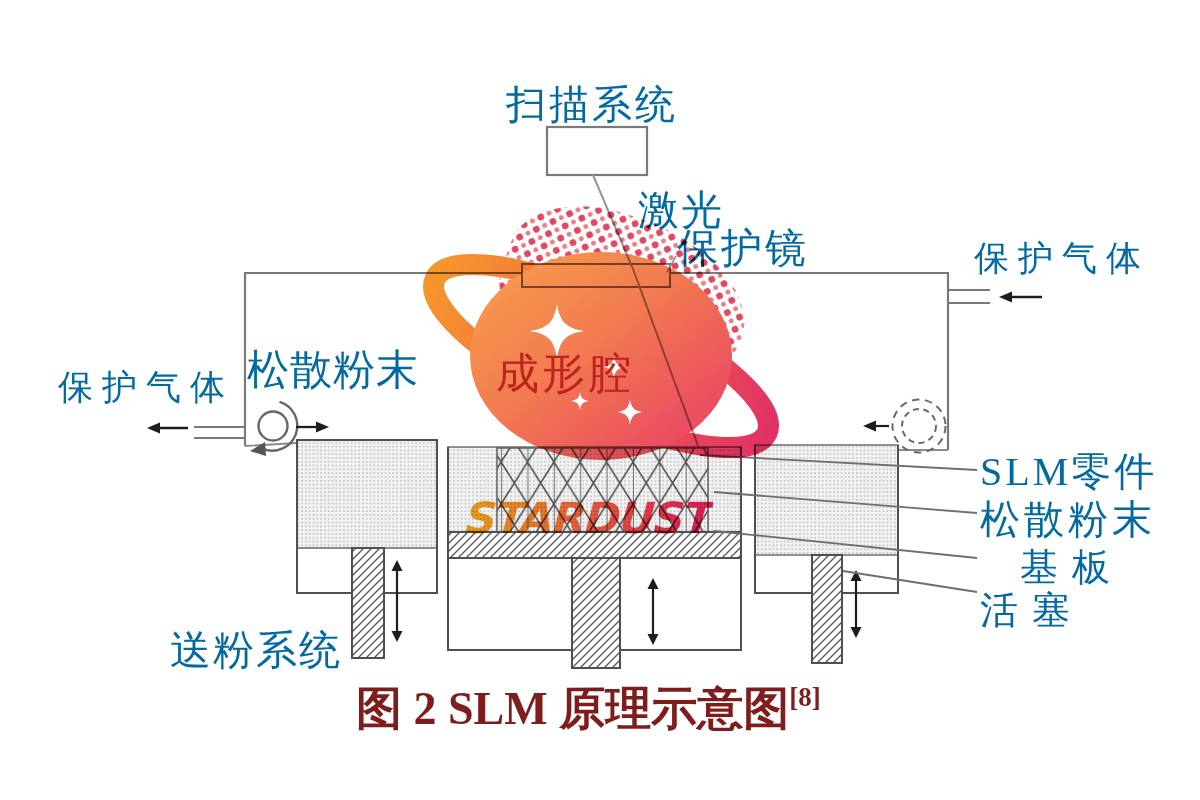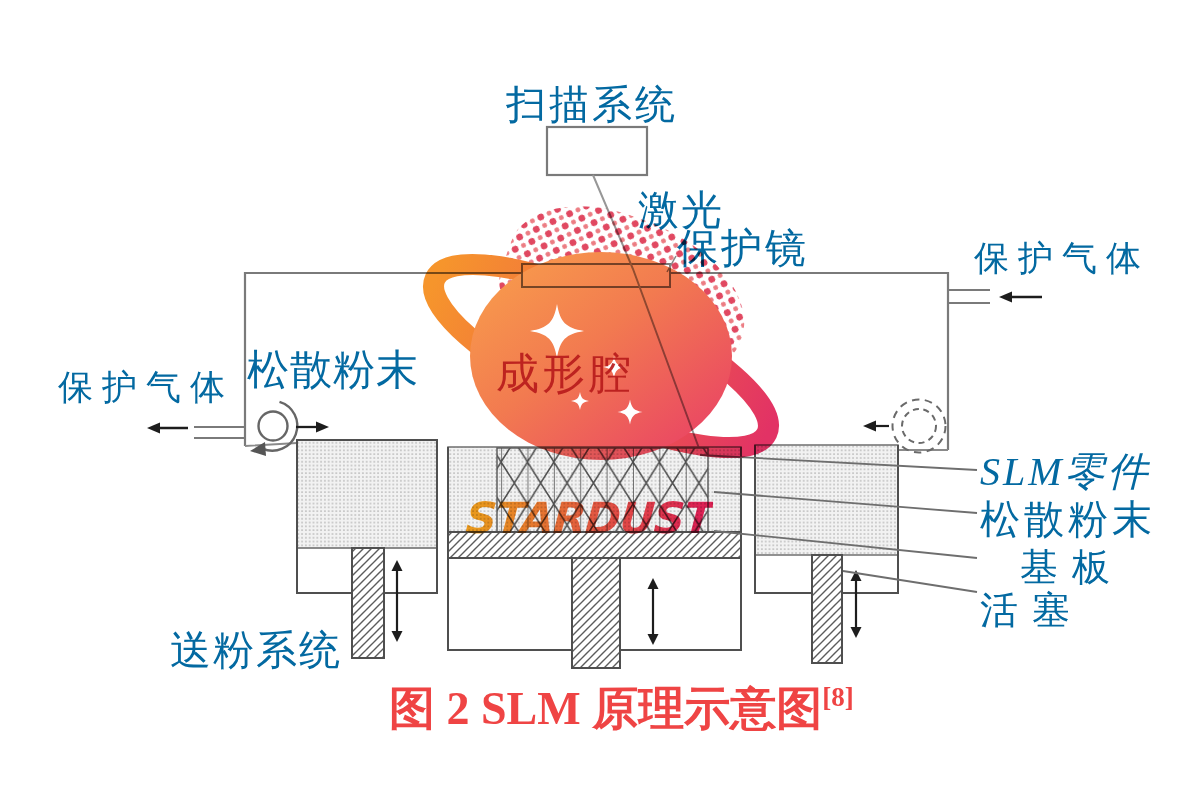--- a/index.html
+++ b/index.html
@@ -14,7 +14,7 @@
   .lbl-gas-left{left:58px;top:370px;font-size:35px;letter-spacing:9px;}
   .lbl-spread{left:247px;top:349px;font-size:42px;letter-spacing:1px;}
   .lbl-feed{left:170px;top:630px;font-size:41px;letter-spacing:2px;text-align:right;}
-  .lbl-part{left:980px;top:452px;font-size:40px;letter-spacing:3px;font-style:italic;}
+  .lbl-part{left:980px;top:452px;font-size:40px;letter-spacing:3px;}
   .lbl-loose{left:980px;top:500px;font-size:40px;letter-spacing:4px;}
   .lbl-base{left:980px;top:548px;font-size:38px;letter-spacing:14px;margin-left:40px;}
   .lbl-piston{left:980px;top:591px;font-size:38px;letter-spacing:14px;}

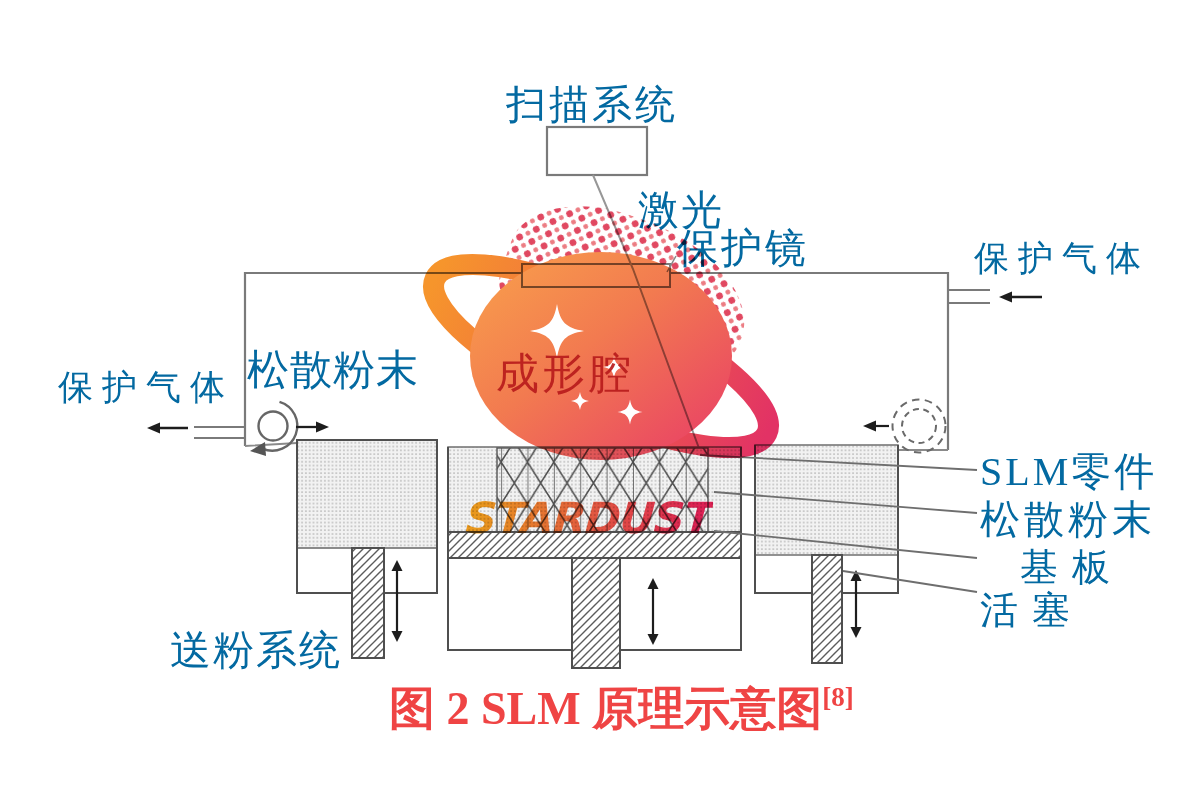--- a/index.html
+++ b/index.html
@@ -18,7 +18,7 @@
   .lbl-loose{left:980px;top:500px;font-size:40px;letter-spacing:4px;}
   .lbl-base{left:980px;top:548px;font-size:38px;letter-spacing:14px;margin-left:40px;}
   .lbl-piston{left:980px;top:591px;font-size:38px;letter-spacing:14px;}
-  .caption{left:356px;top:684px;font-size:46px;font-weight:bold;color:#ef4444;margin-left:33px;}
+  .caption{left:356px;top:684px;font-size:46px;font-weight:bold;color:#7f1d1d;}
   .caption .ref{font-size:27px;font-weight:bold;vertical-align:18px;letter-spacing:0;}
   
   .watermark{position:absolute;inset:0;z-index:3;mix-blend-mode:multiply;pointer-events:none;}

